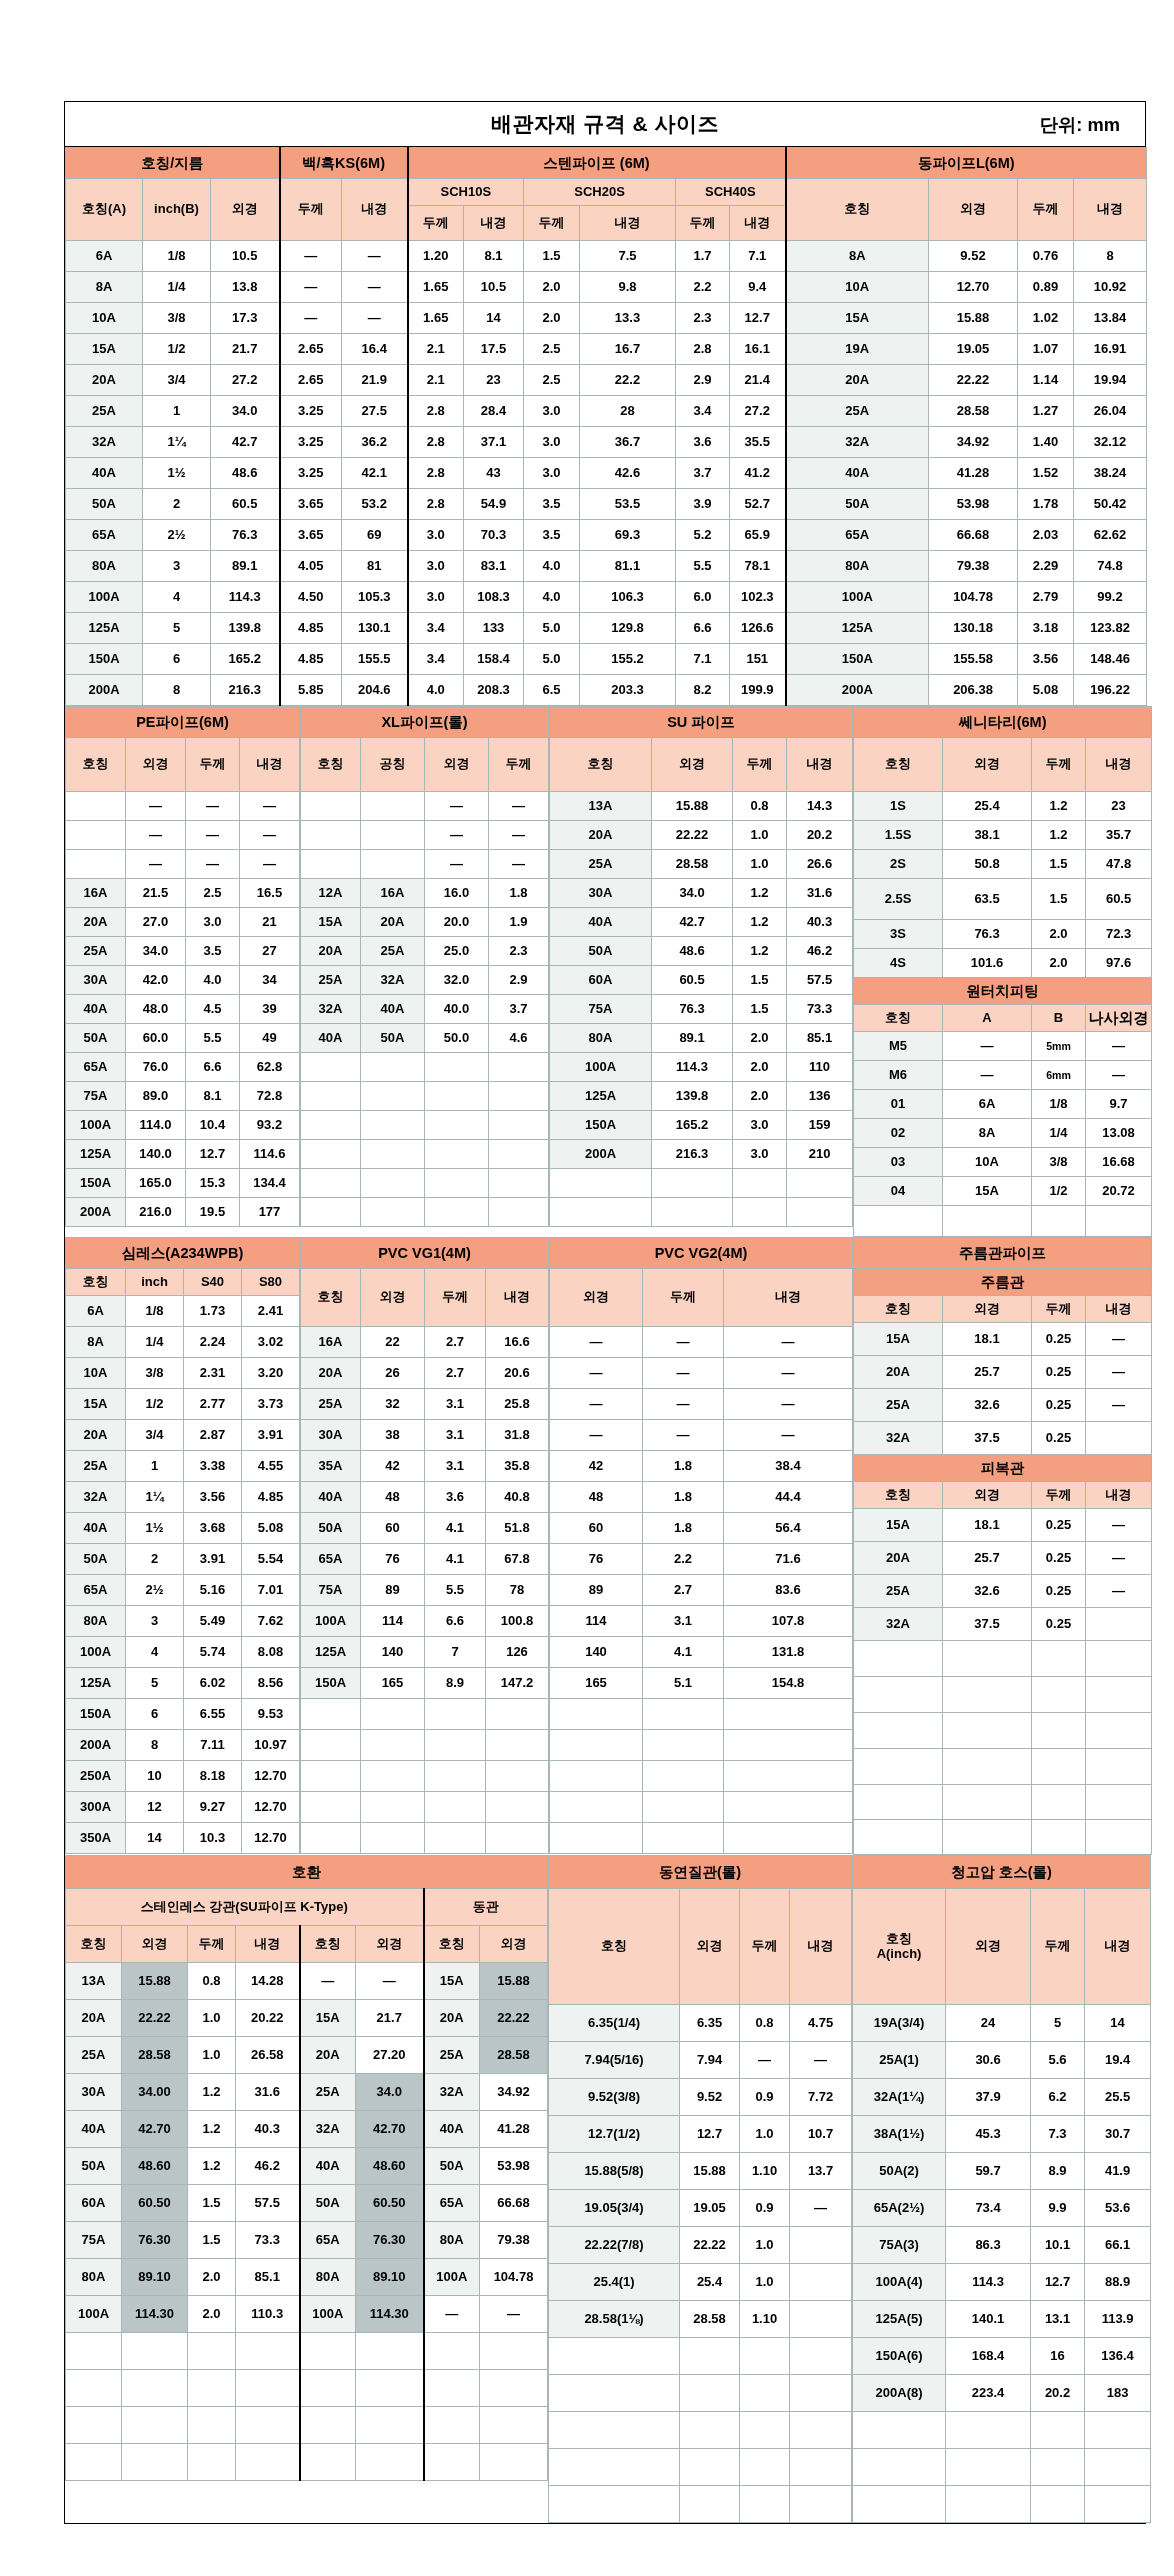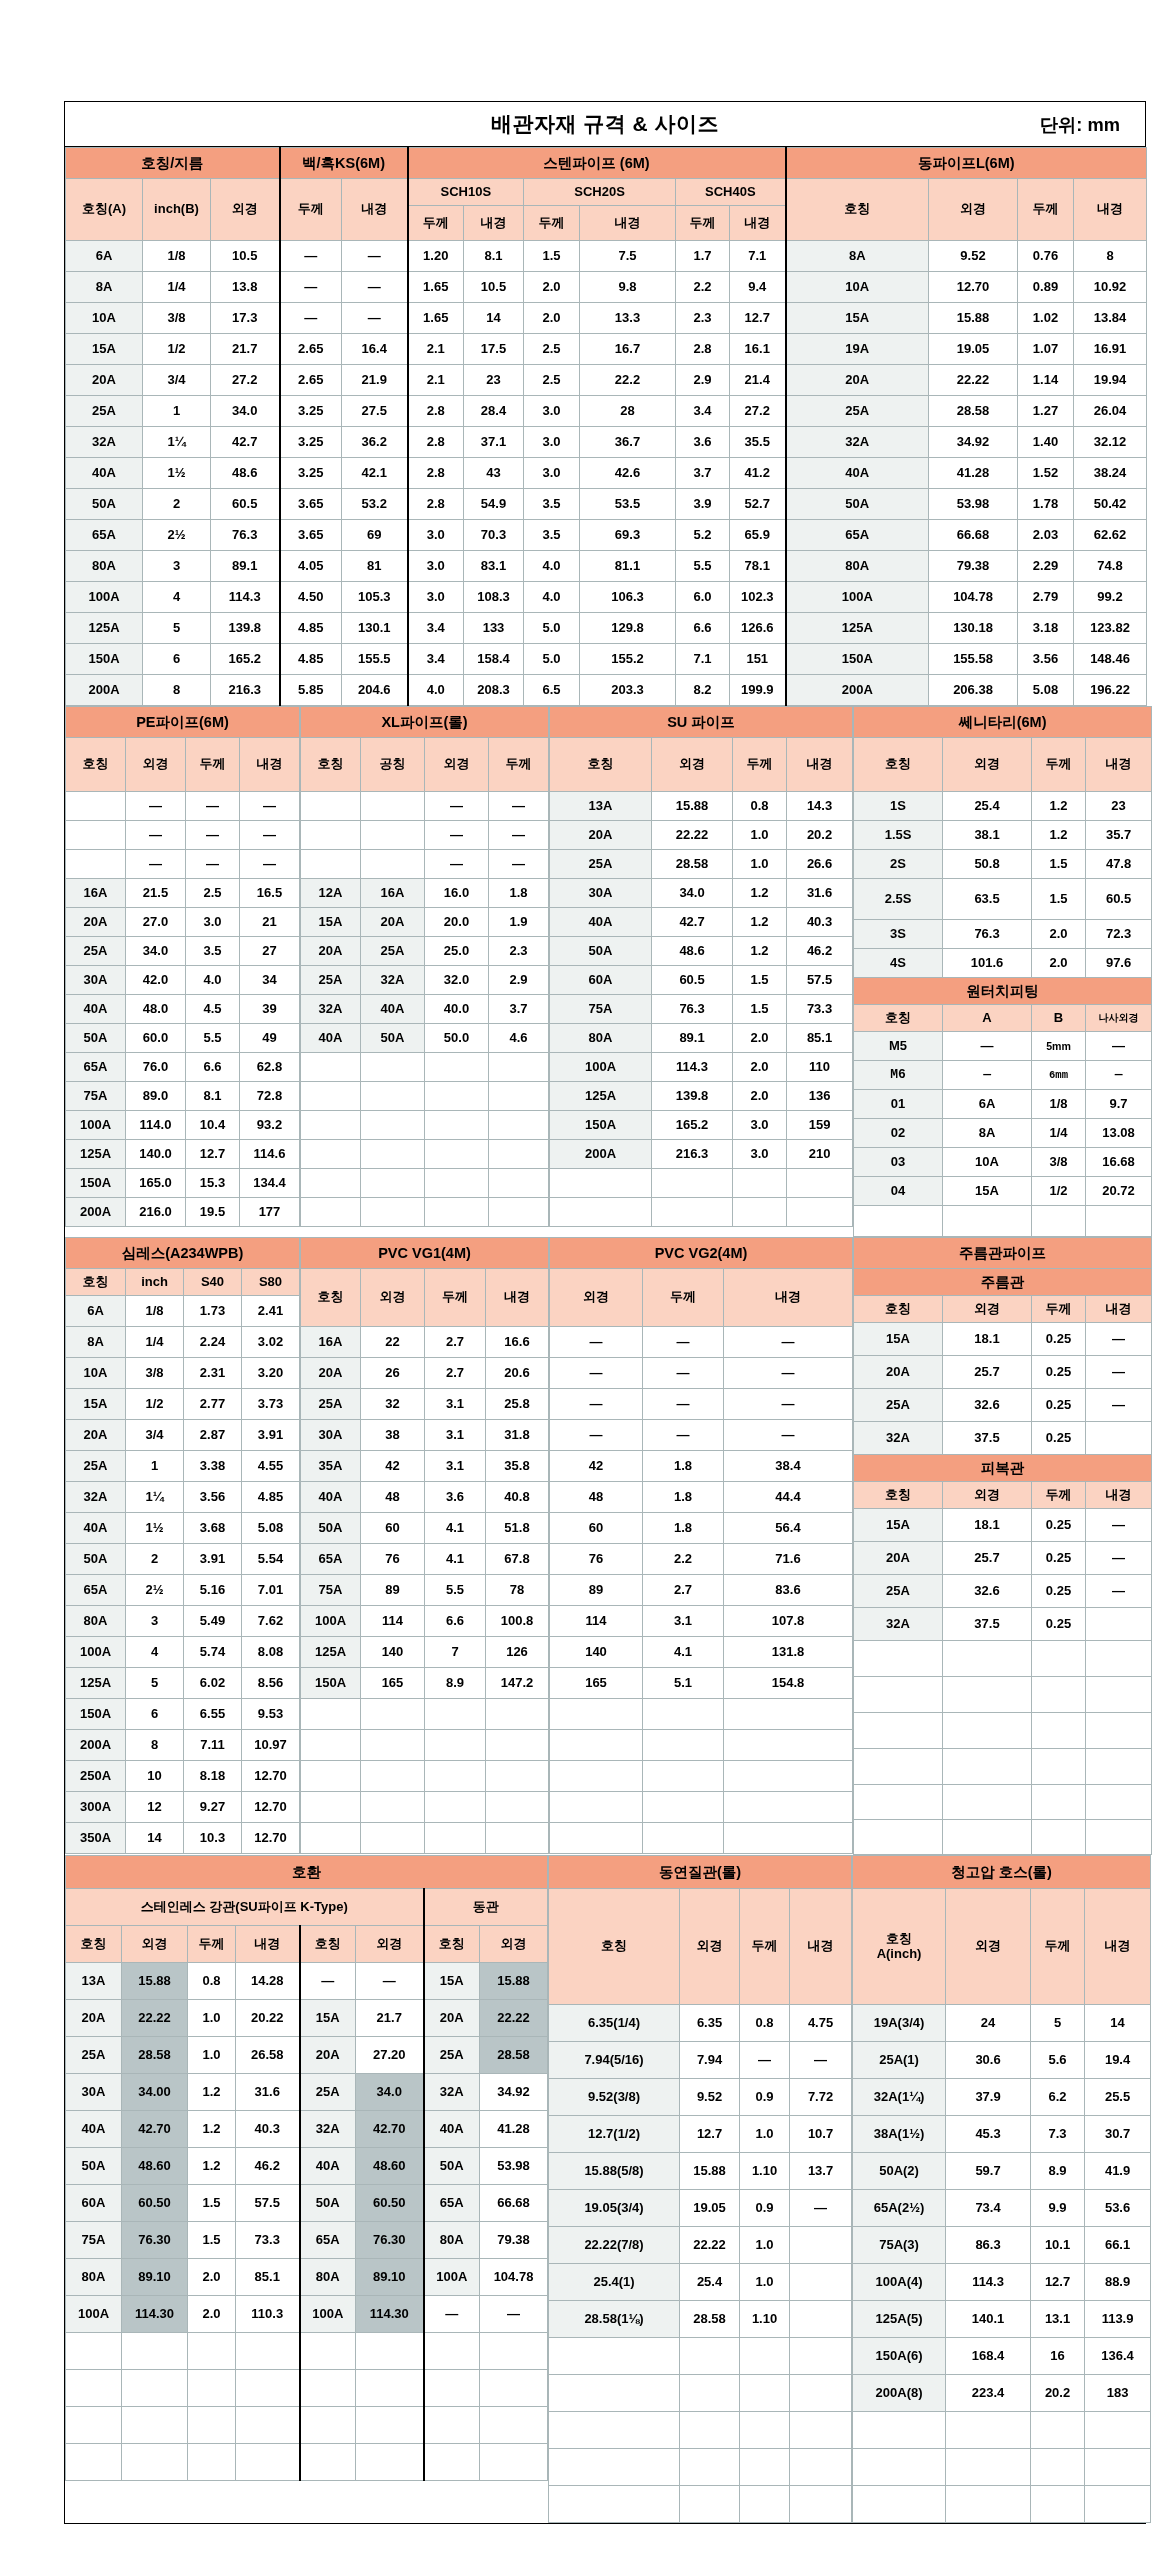--- a/index.html
+++ b/index.html
@@ -17,7 +17,7 @@
   td.g{background:#b9c5c7;}
   td.b{background:#d9e9f3;}
   td.sm{font-size:10.6px;}
-  td.sm2{font-size:10px;}
+  td.sm2{font-size:15px;}
   td.bl3{border-left:2.9px solid #000;}
   td.bl2{border-left:1.9px solid #000;}
 </style>

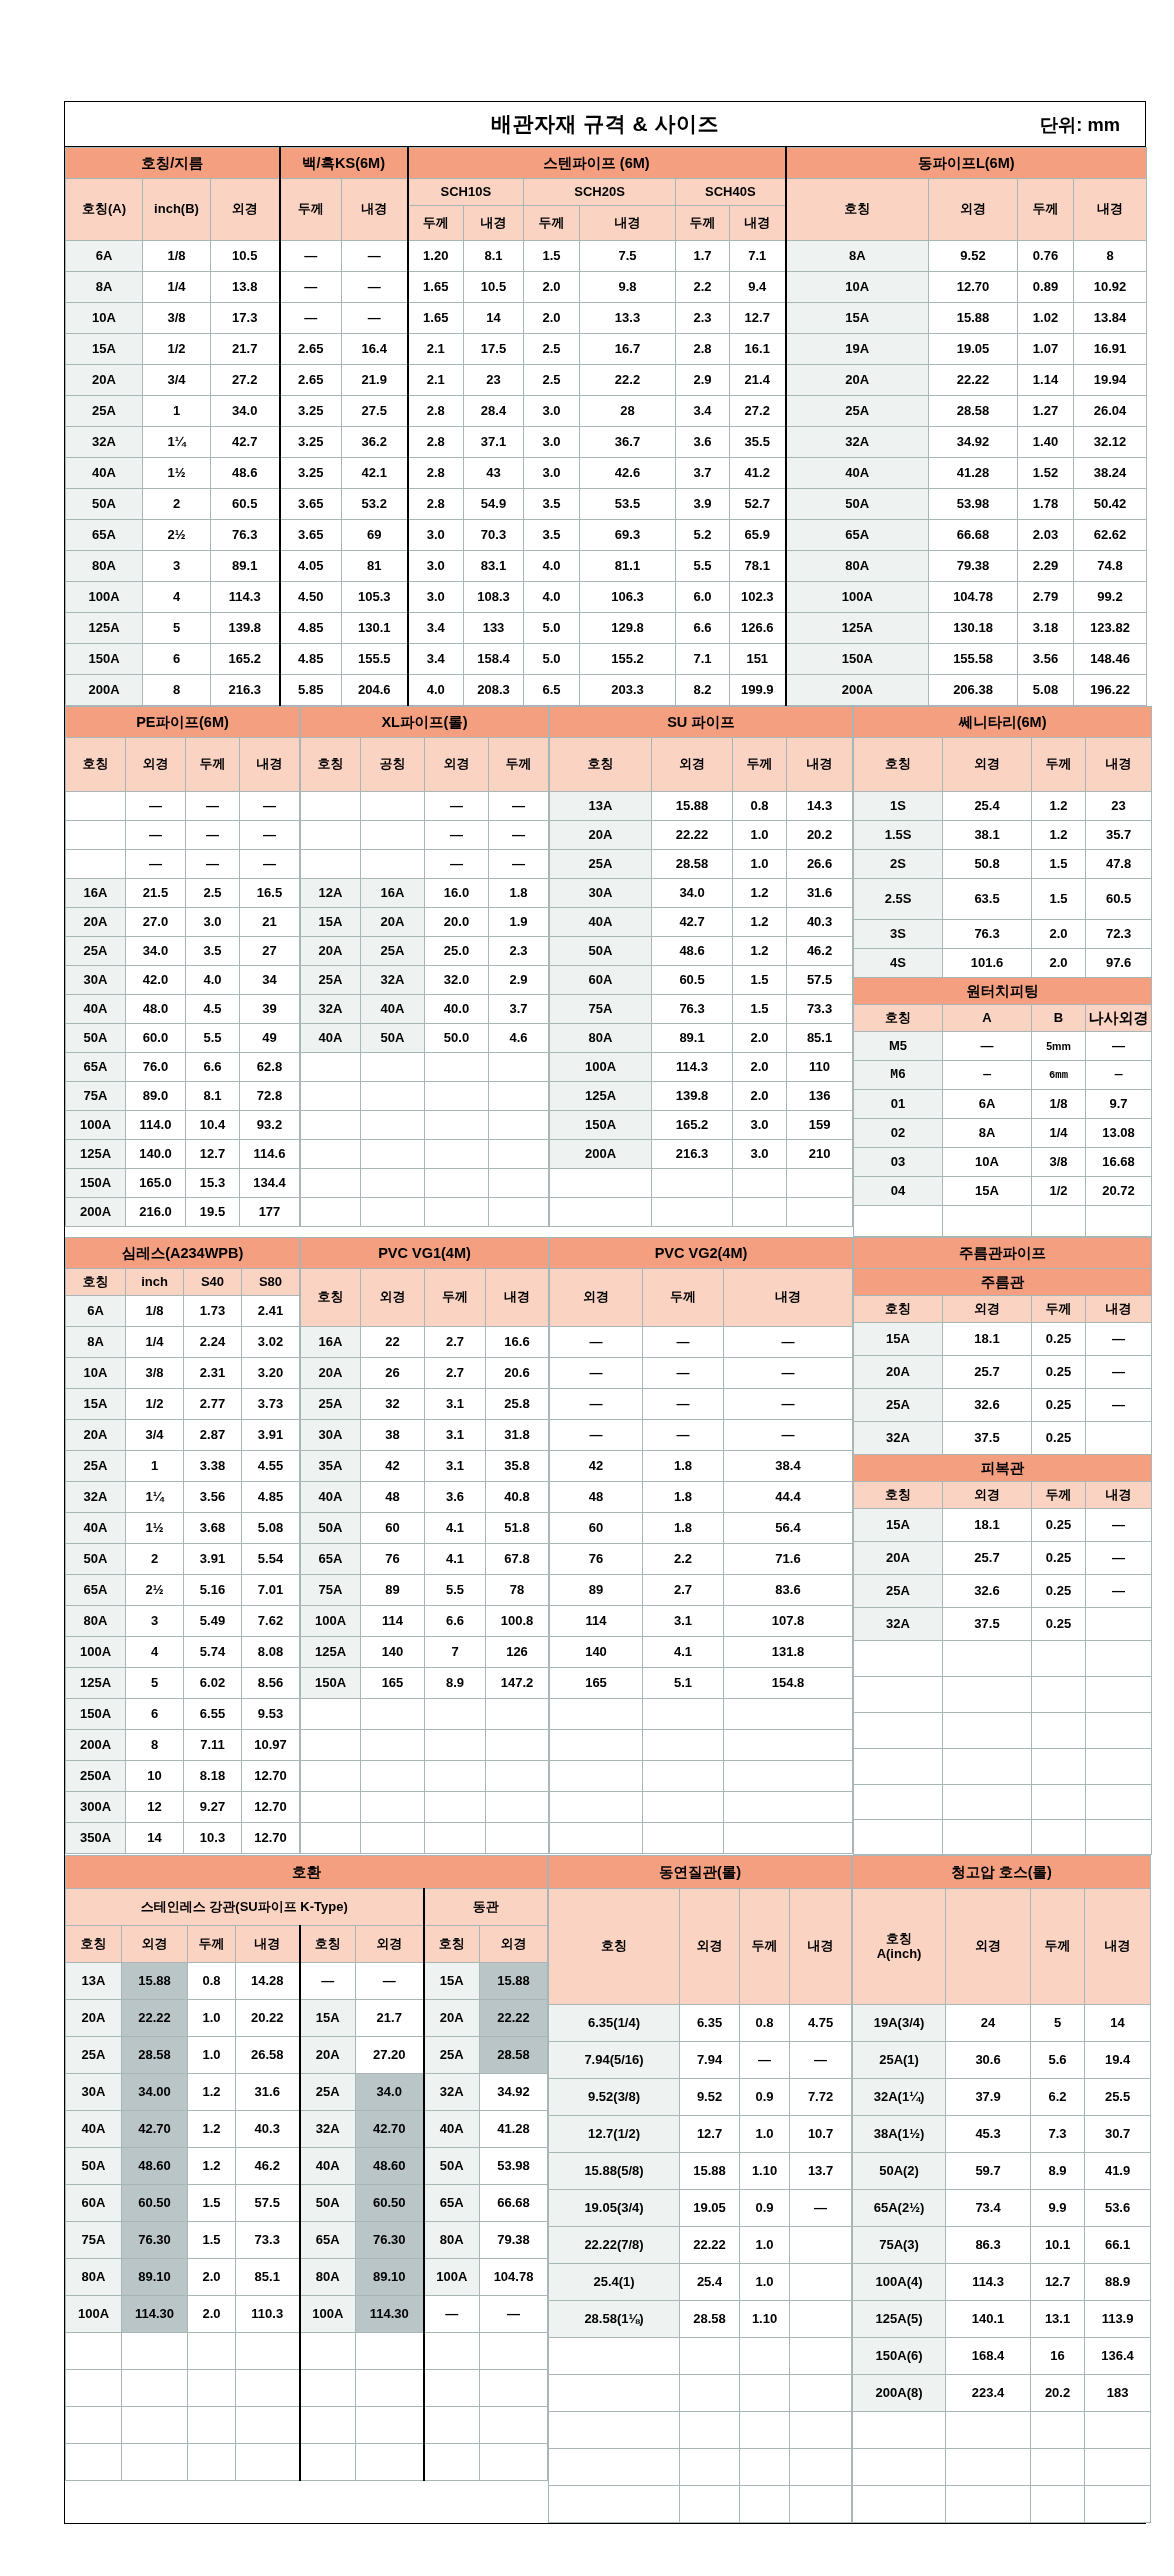--- a/index.html
+++ b/index.html
@@ -733,7 +733,7 @@
                 <td class="sm">5mm</td>
                 <td class="">—</td>
               </tr>
-              <tr style="height: 29px; font-family: Liberation Mono, monospace;">
+              <tr style="height: 29px;">
                 <td class="l">M6</td>
                 <td class="">—</td>
                 <td class="sm">6mm</td>

